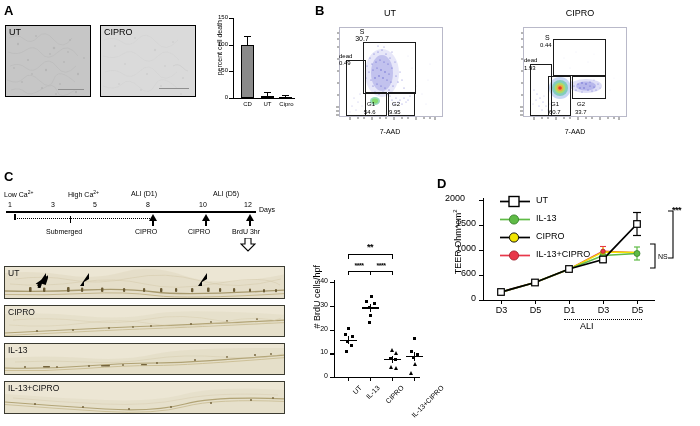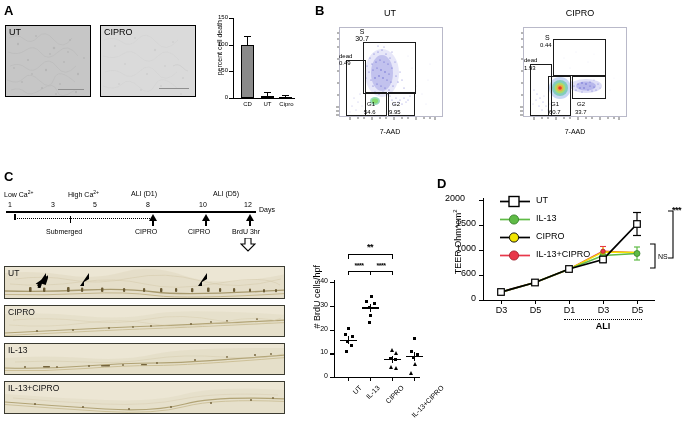--- a/index.html
+++ b/index.html
@@ -685,7 +685,7 @@
     <div class="abs lbl9" style="left:189px;top:120px;width:23px;text-align:center;">D5</div>
 
     <div class="dotline" style="left:127px;top:133px;width:78px;"></div>
-    <div class="abs lbl9" style="left:143px;top:136px;width:46px;text-align:center;font-weight:bold;">ALI</div>
+    <div class="abs lbl9" style="left:143px;top:136px;width:46px;">ALI</div>
 
     <svg class="abs" style="left:0;top:0;" width="263" height="160">
 

